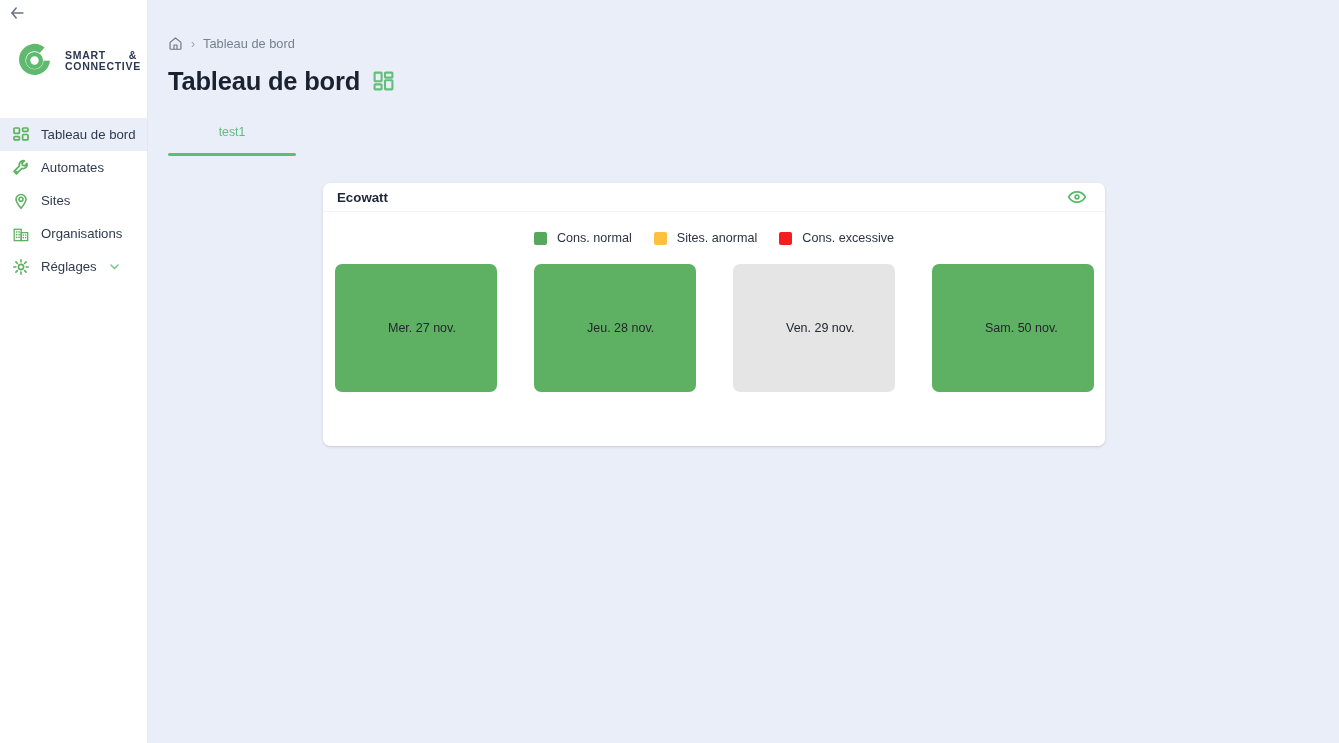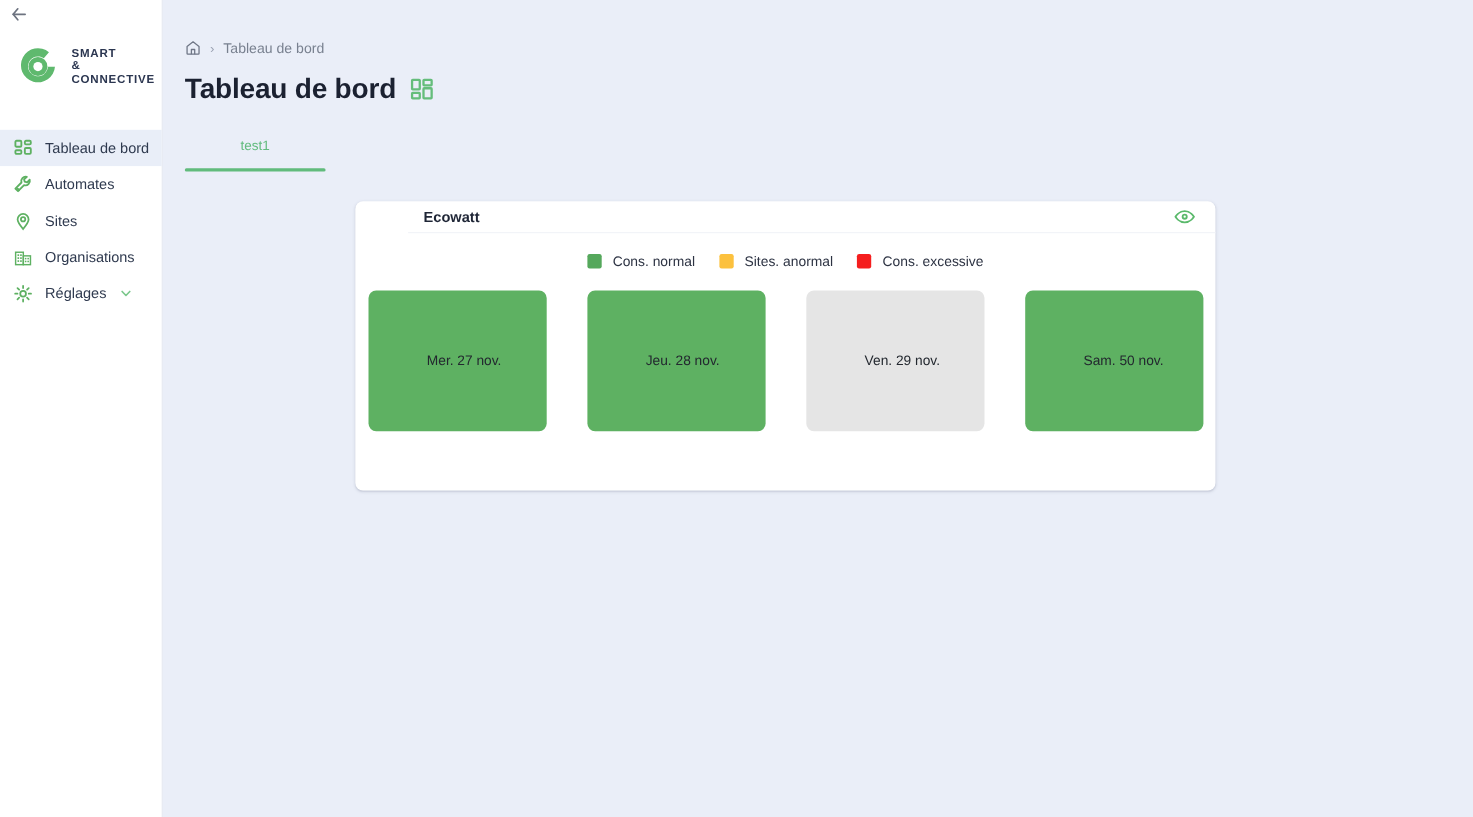--- a/index.html
+++ b/index.html
@@ -28,7 +28,7 @@
     font-size: 10.5px; font-weight: bold; letter-spacing: .7px; color: #2b3650;
     font-family: "Liberation Sans", sans-serif; white-space: nowrap;
   }
-  .brand-l1 { display:flex; width: 72px; justify-content: space-between; flex-direction: column; }
+  .brand-l1 { display:flex; width: 72px; justify-content: space-between; }
 
   .nav { margin-top: 22px; display: flex; flex-direction: column; }
   .nav-item {

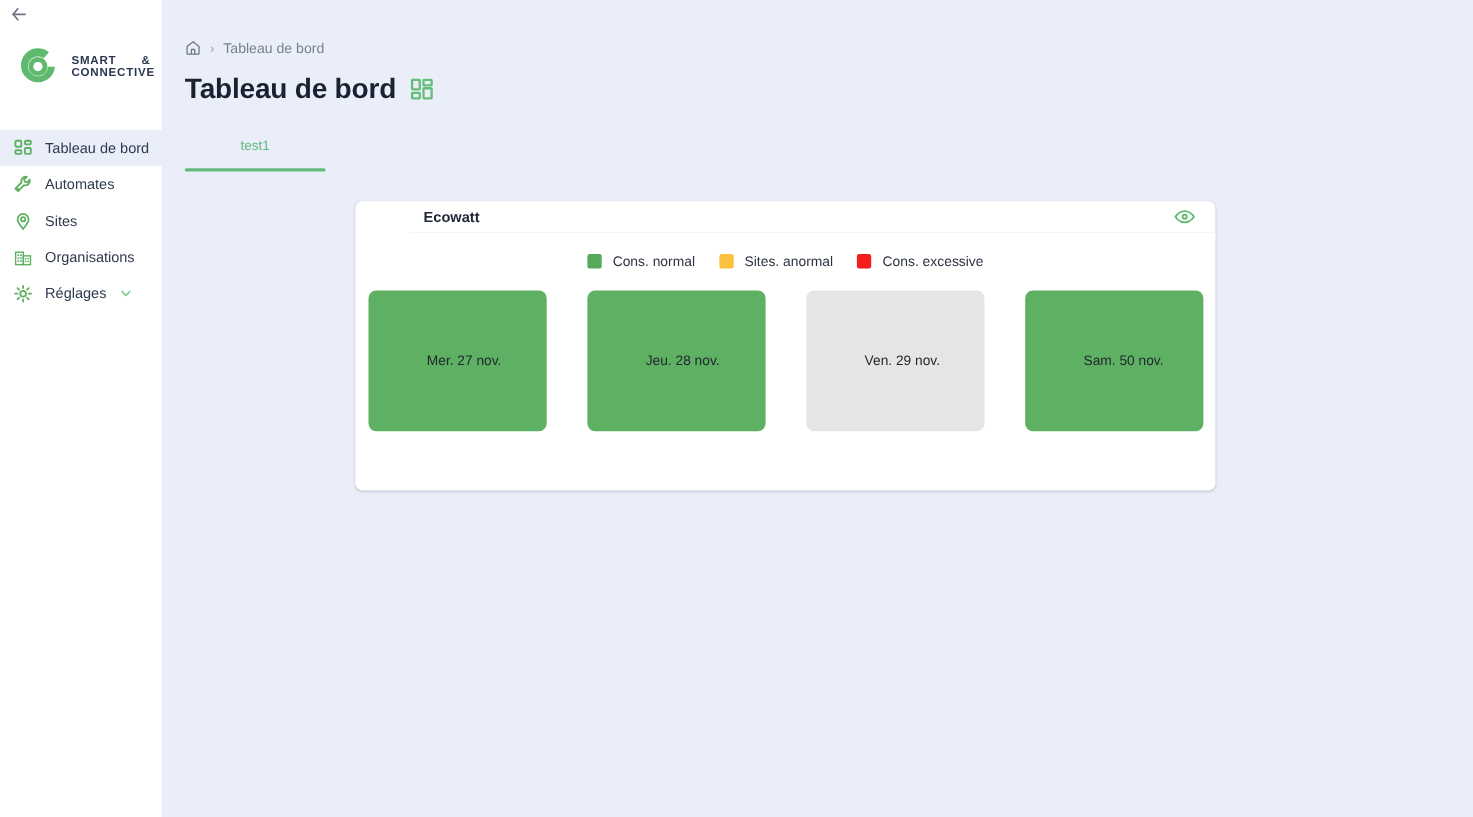--- a/index.html
+++ b/index.html
@@ -75,7 +75,6 @@
     height: 29px; display: flex; align-items: center;
     padding: 0 18px 0 14px; border-bottom: 1px solid #f1f3f8;
     justify-content: space-between;
-    margin-left: 48px;
   }
   .card-title { font-size: 13.3px; font-weight: bold; color: #1f2636; }
   .eye-btn { width: 20px; height: 20px; display: block; cursor: pointer; }

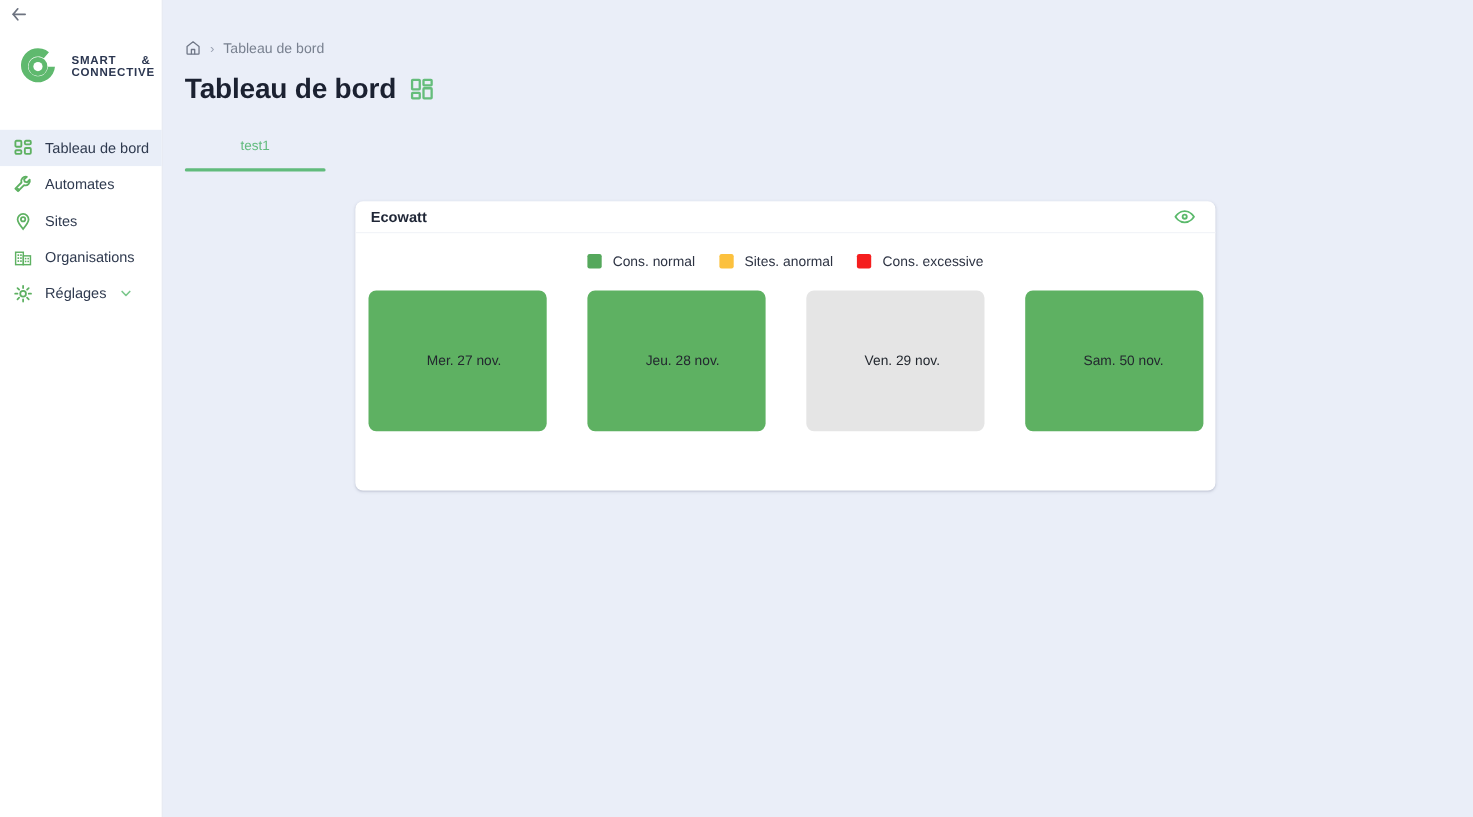--- a/index.html
+++ b/index.html
@@ -83,7 +83,7 @@
     display: flex; align-items: center; justify-content: center;
     gap: 22px; height: 52px;
   }
-  .legend-item { display: flex; gap: 10px; }
+  .legend-item { display: flex; align-items: center; gap: 10px; }
   .legend-swatch { width: 13px; height: 13px; border-radius: 2px; display: block; }
   .legend-label { font-size: 12.6px; color: #2d3343; white-space: nowrap; }
 

